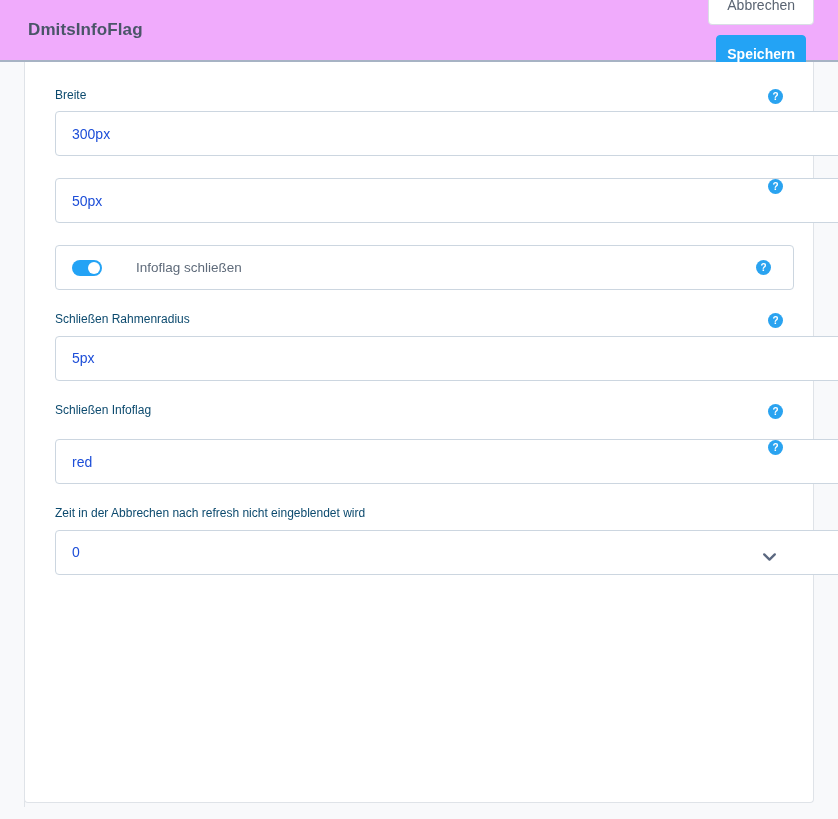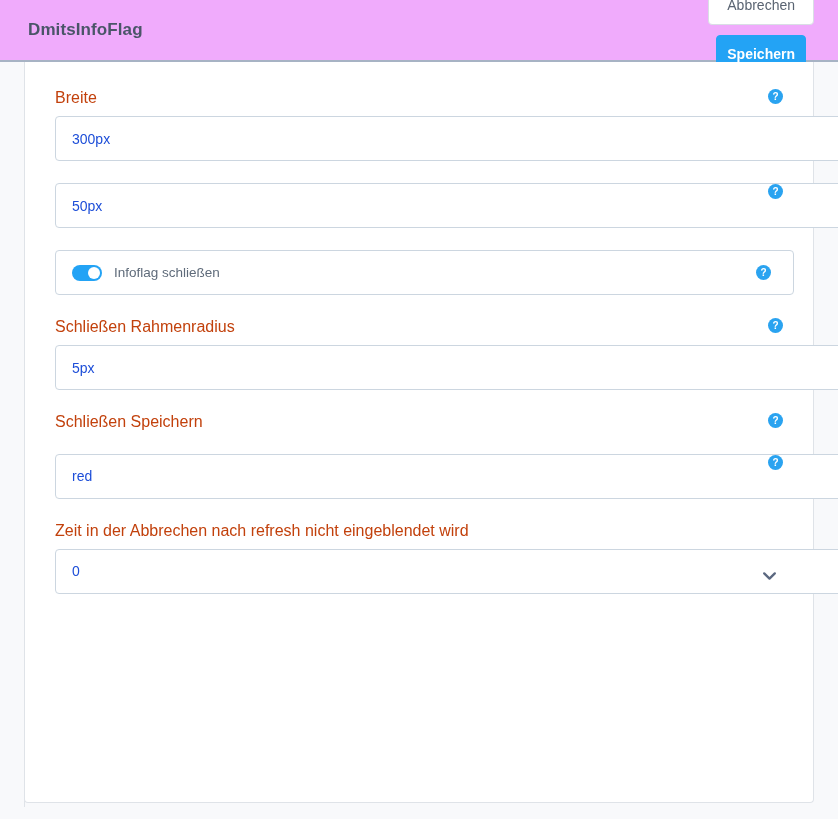--- a/index.html
+++ b/index.html
@@ -102,8 +102,8 @@
   }
   .field-label {
     display: block;
-    font-size: 16px;
-    color: #c2410c;
+    font-size: 12px;
+    color: #0c4a6e;
     margin-bottom: 9px;
     line-height: 1.2;
   }

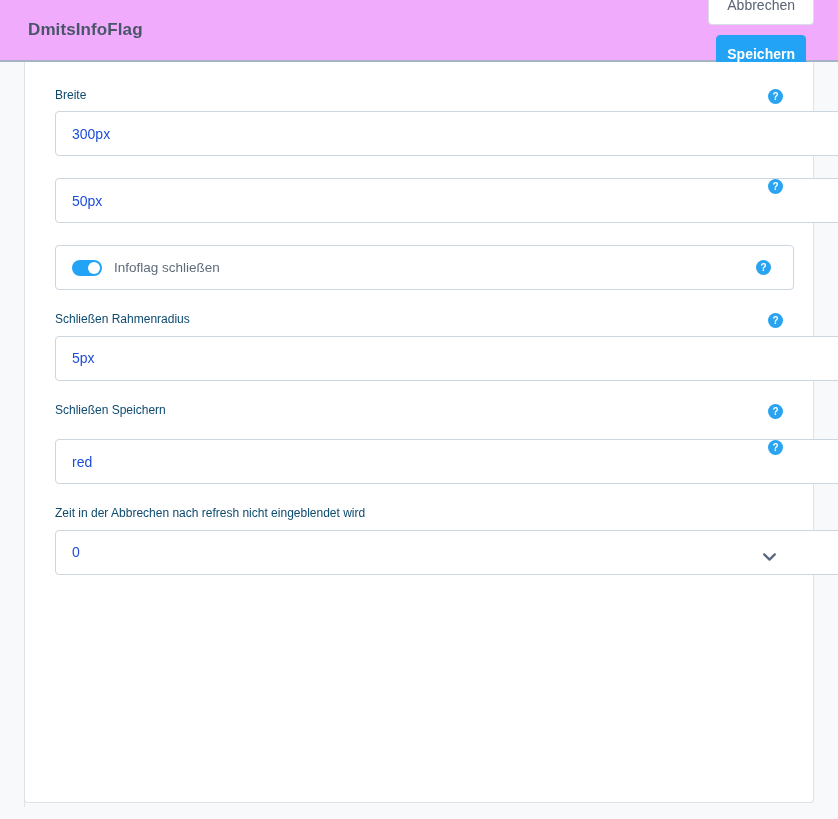--- a/index.html
+++ b/index.html
@@ -156,6 +156,7 @@
     align-items: center;
     padding: 0 16px;
     margin-bottom: 22px;
+    gap: 22px;
   }
   .switch {
     position: relative;

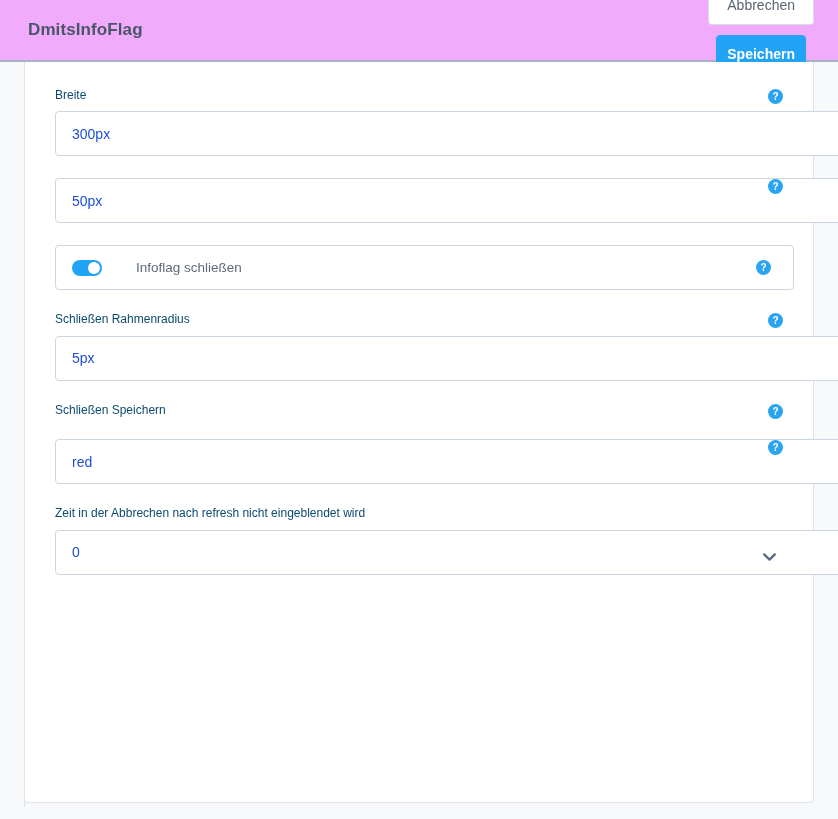--- a/index.html
+++ b/index.html
@@ -252,7 +252,7 @@
       </div>
 
       <div class="field">
-        <label class="field-label">Schließen Speichern</label>
+        <label class="field-label">Schließen Infoflag</label>
         <div class="help-badge help-top-right">?</div>
       </div>
 

